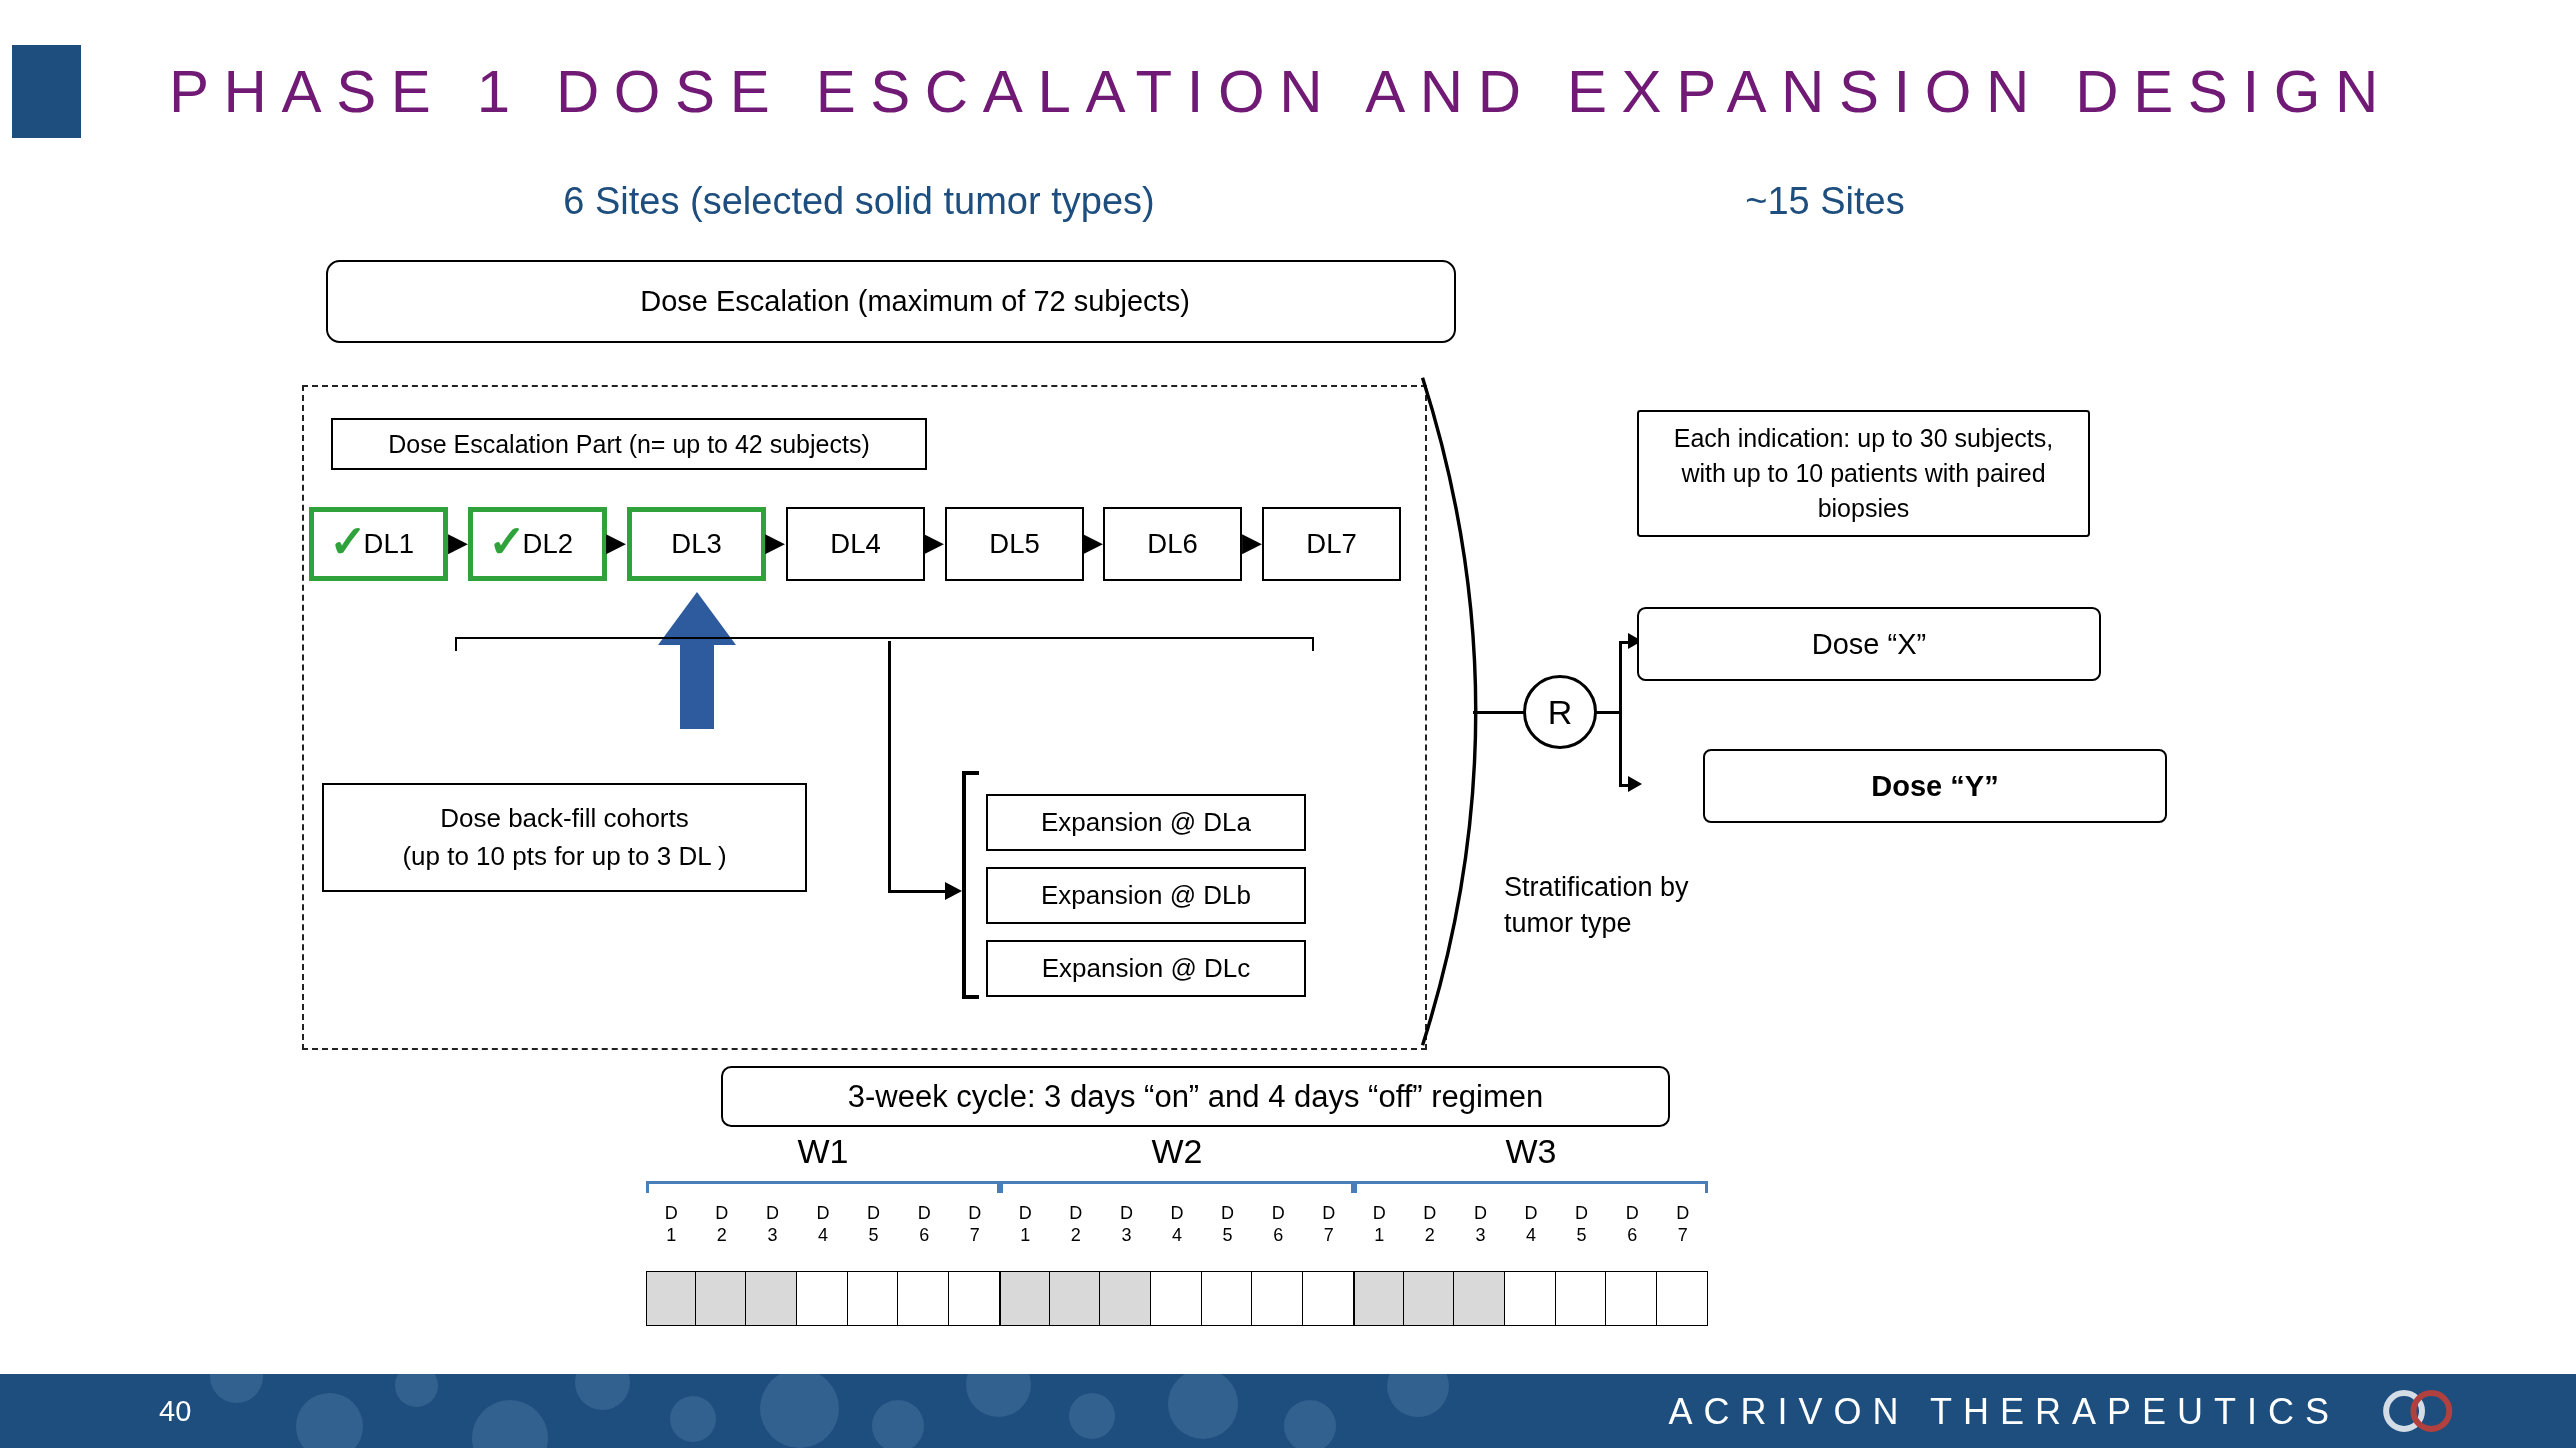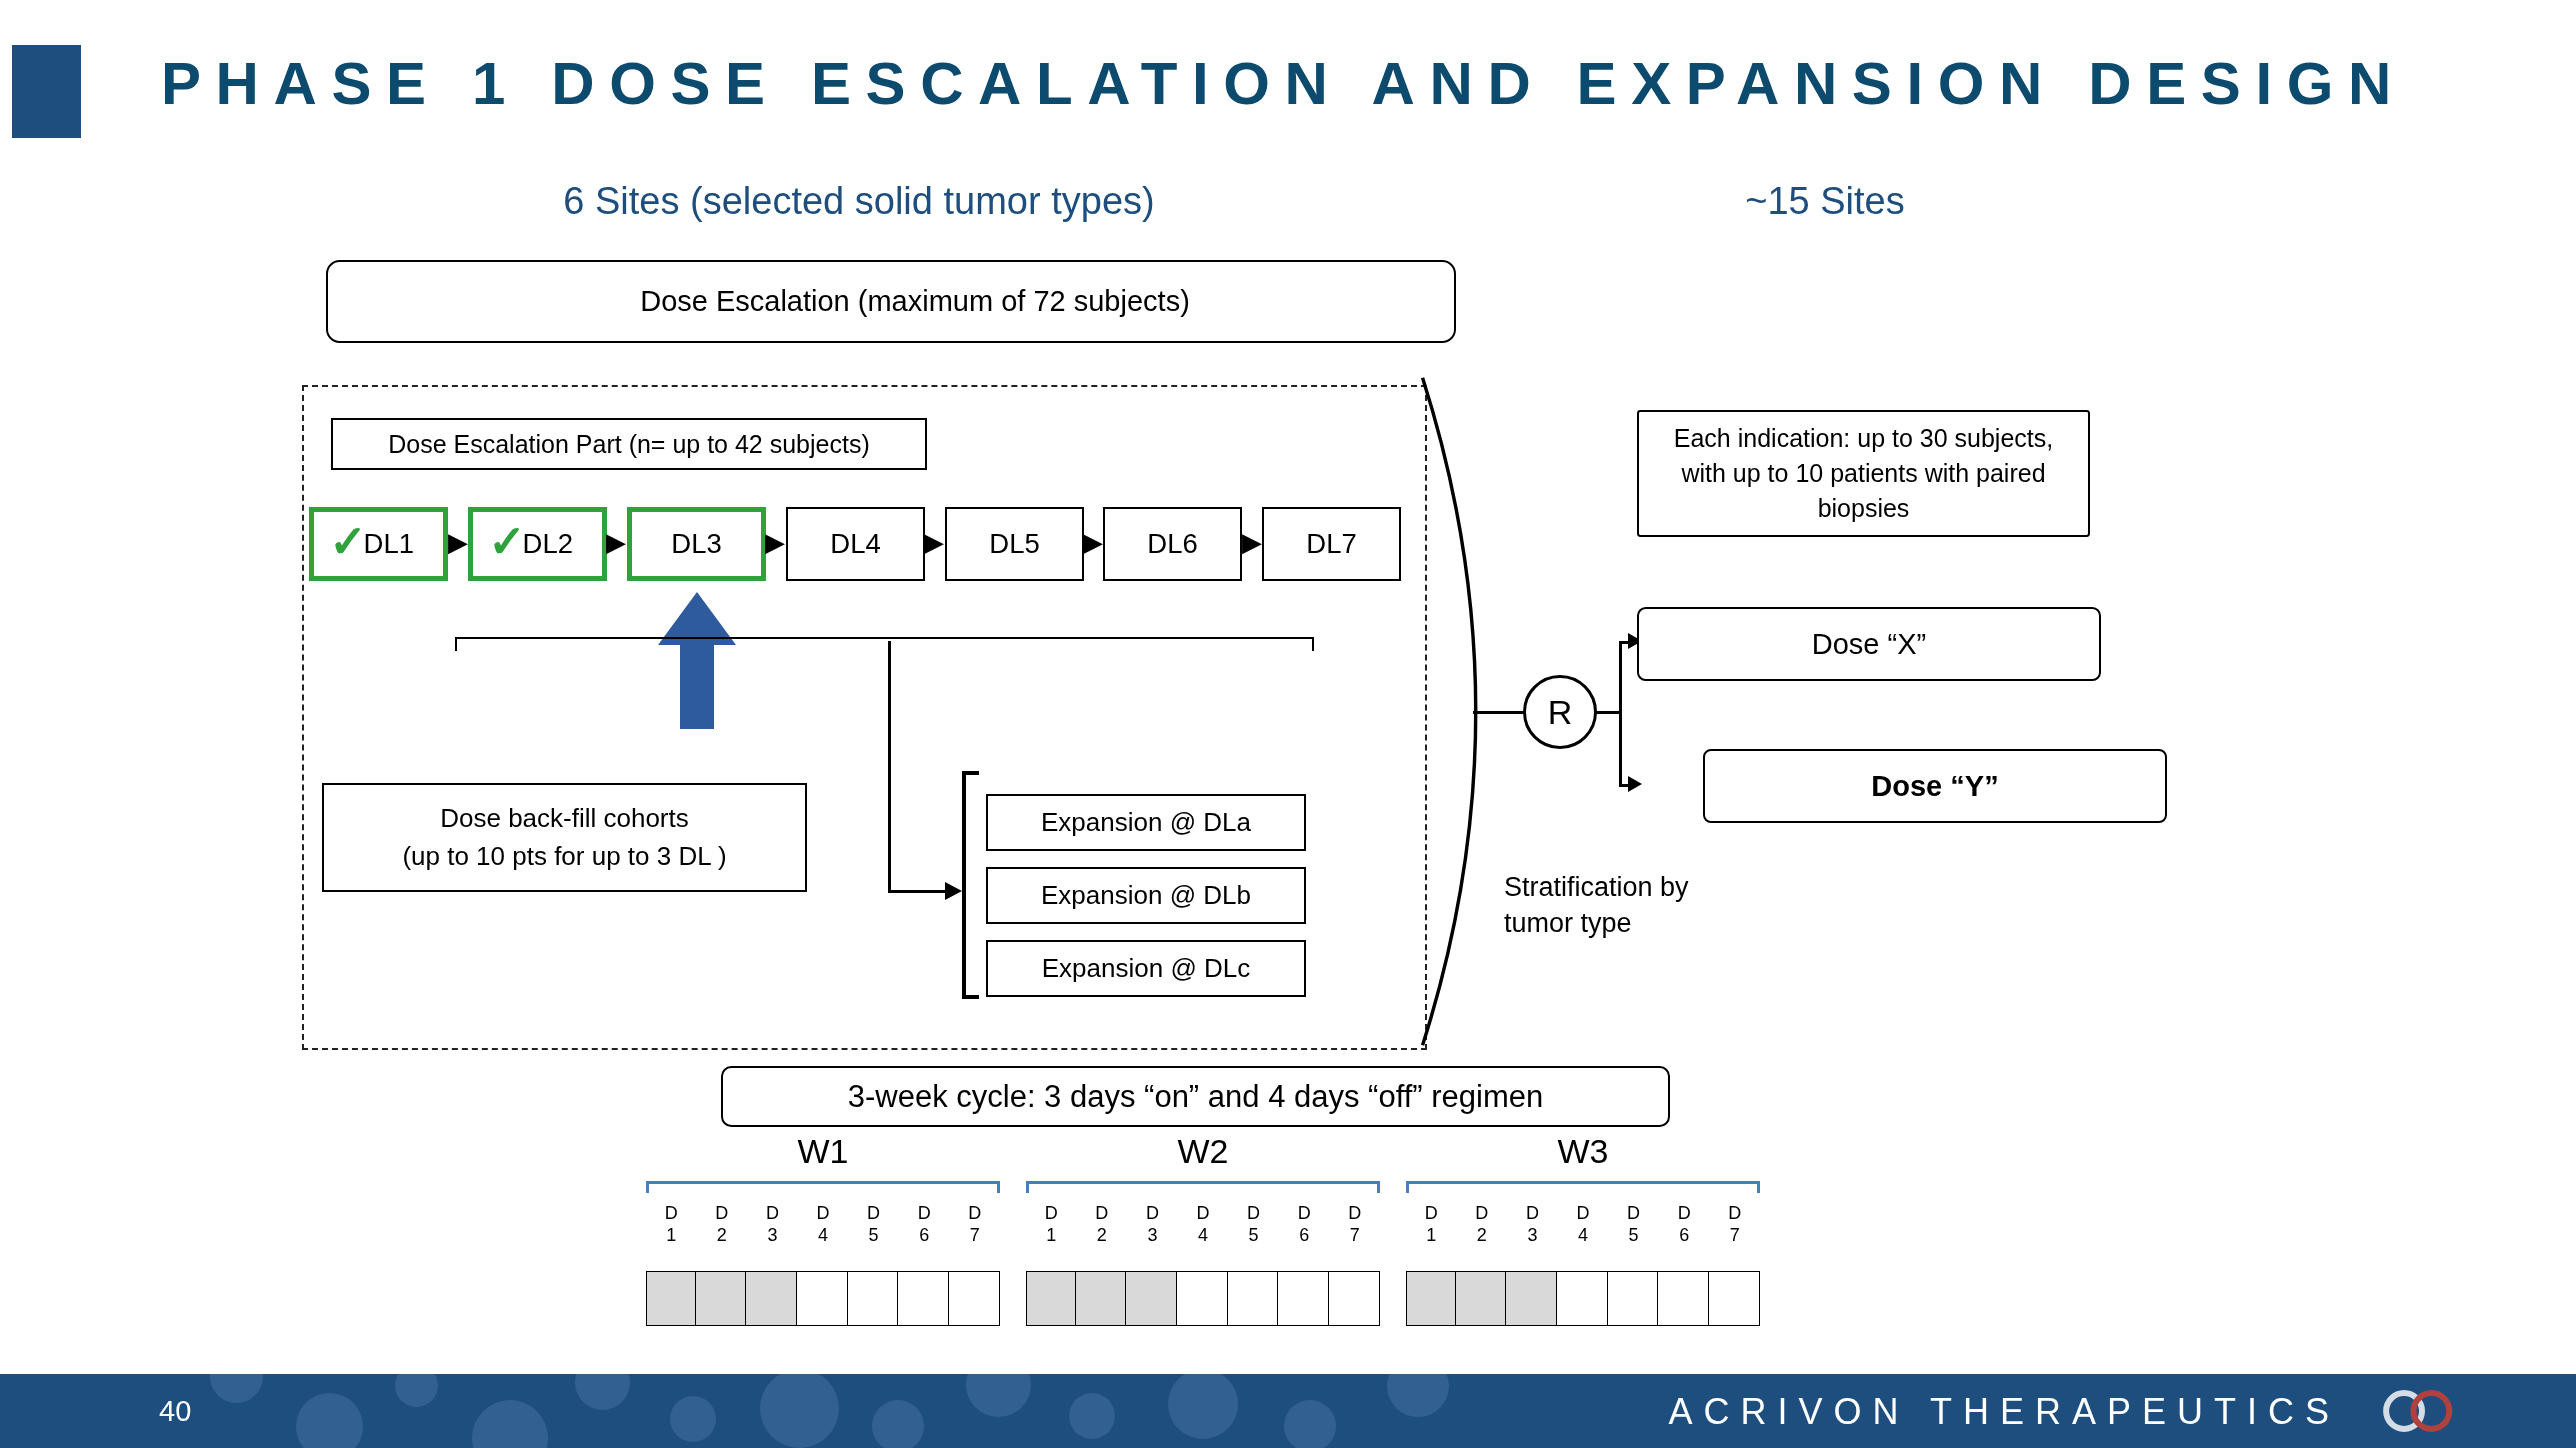--- a/index.html
+++ b/index.html
@@ -8,7 +8,7 @@
 
   
   .title-square{position:absolute;left:12px;top:45px;width:69px;height:93px;background:#1d4e7e;}
-  .slide-title{position:absolute;left:153px;top:41px;margin:8px;font-size:60px;font-weight:700;letter-spacing:14.6px;color:#0c4a6e;white-space:nowrap;}
+  .slide-title{position:absolute;left:153px;top:41px;margin:16px;font-size:60px;font-weight:400;letter-spacing:14.6px;color:#701a75;white-space:nowrap;}
 
   .section-header{position:absolute;font-size:38px;color:#1d4e7e;text-align:center;}
   .hdr-left{left:361px;top:180px;width:996px;}

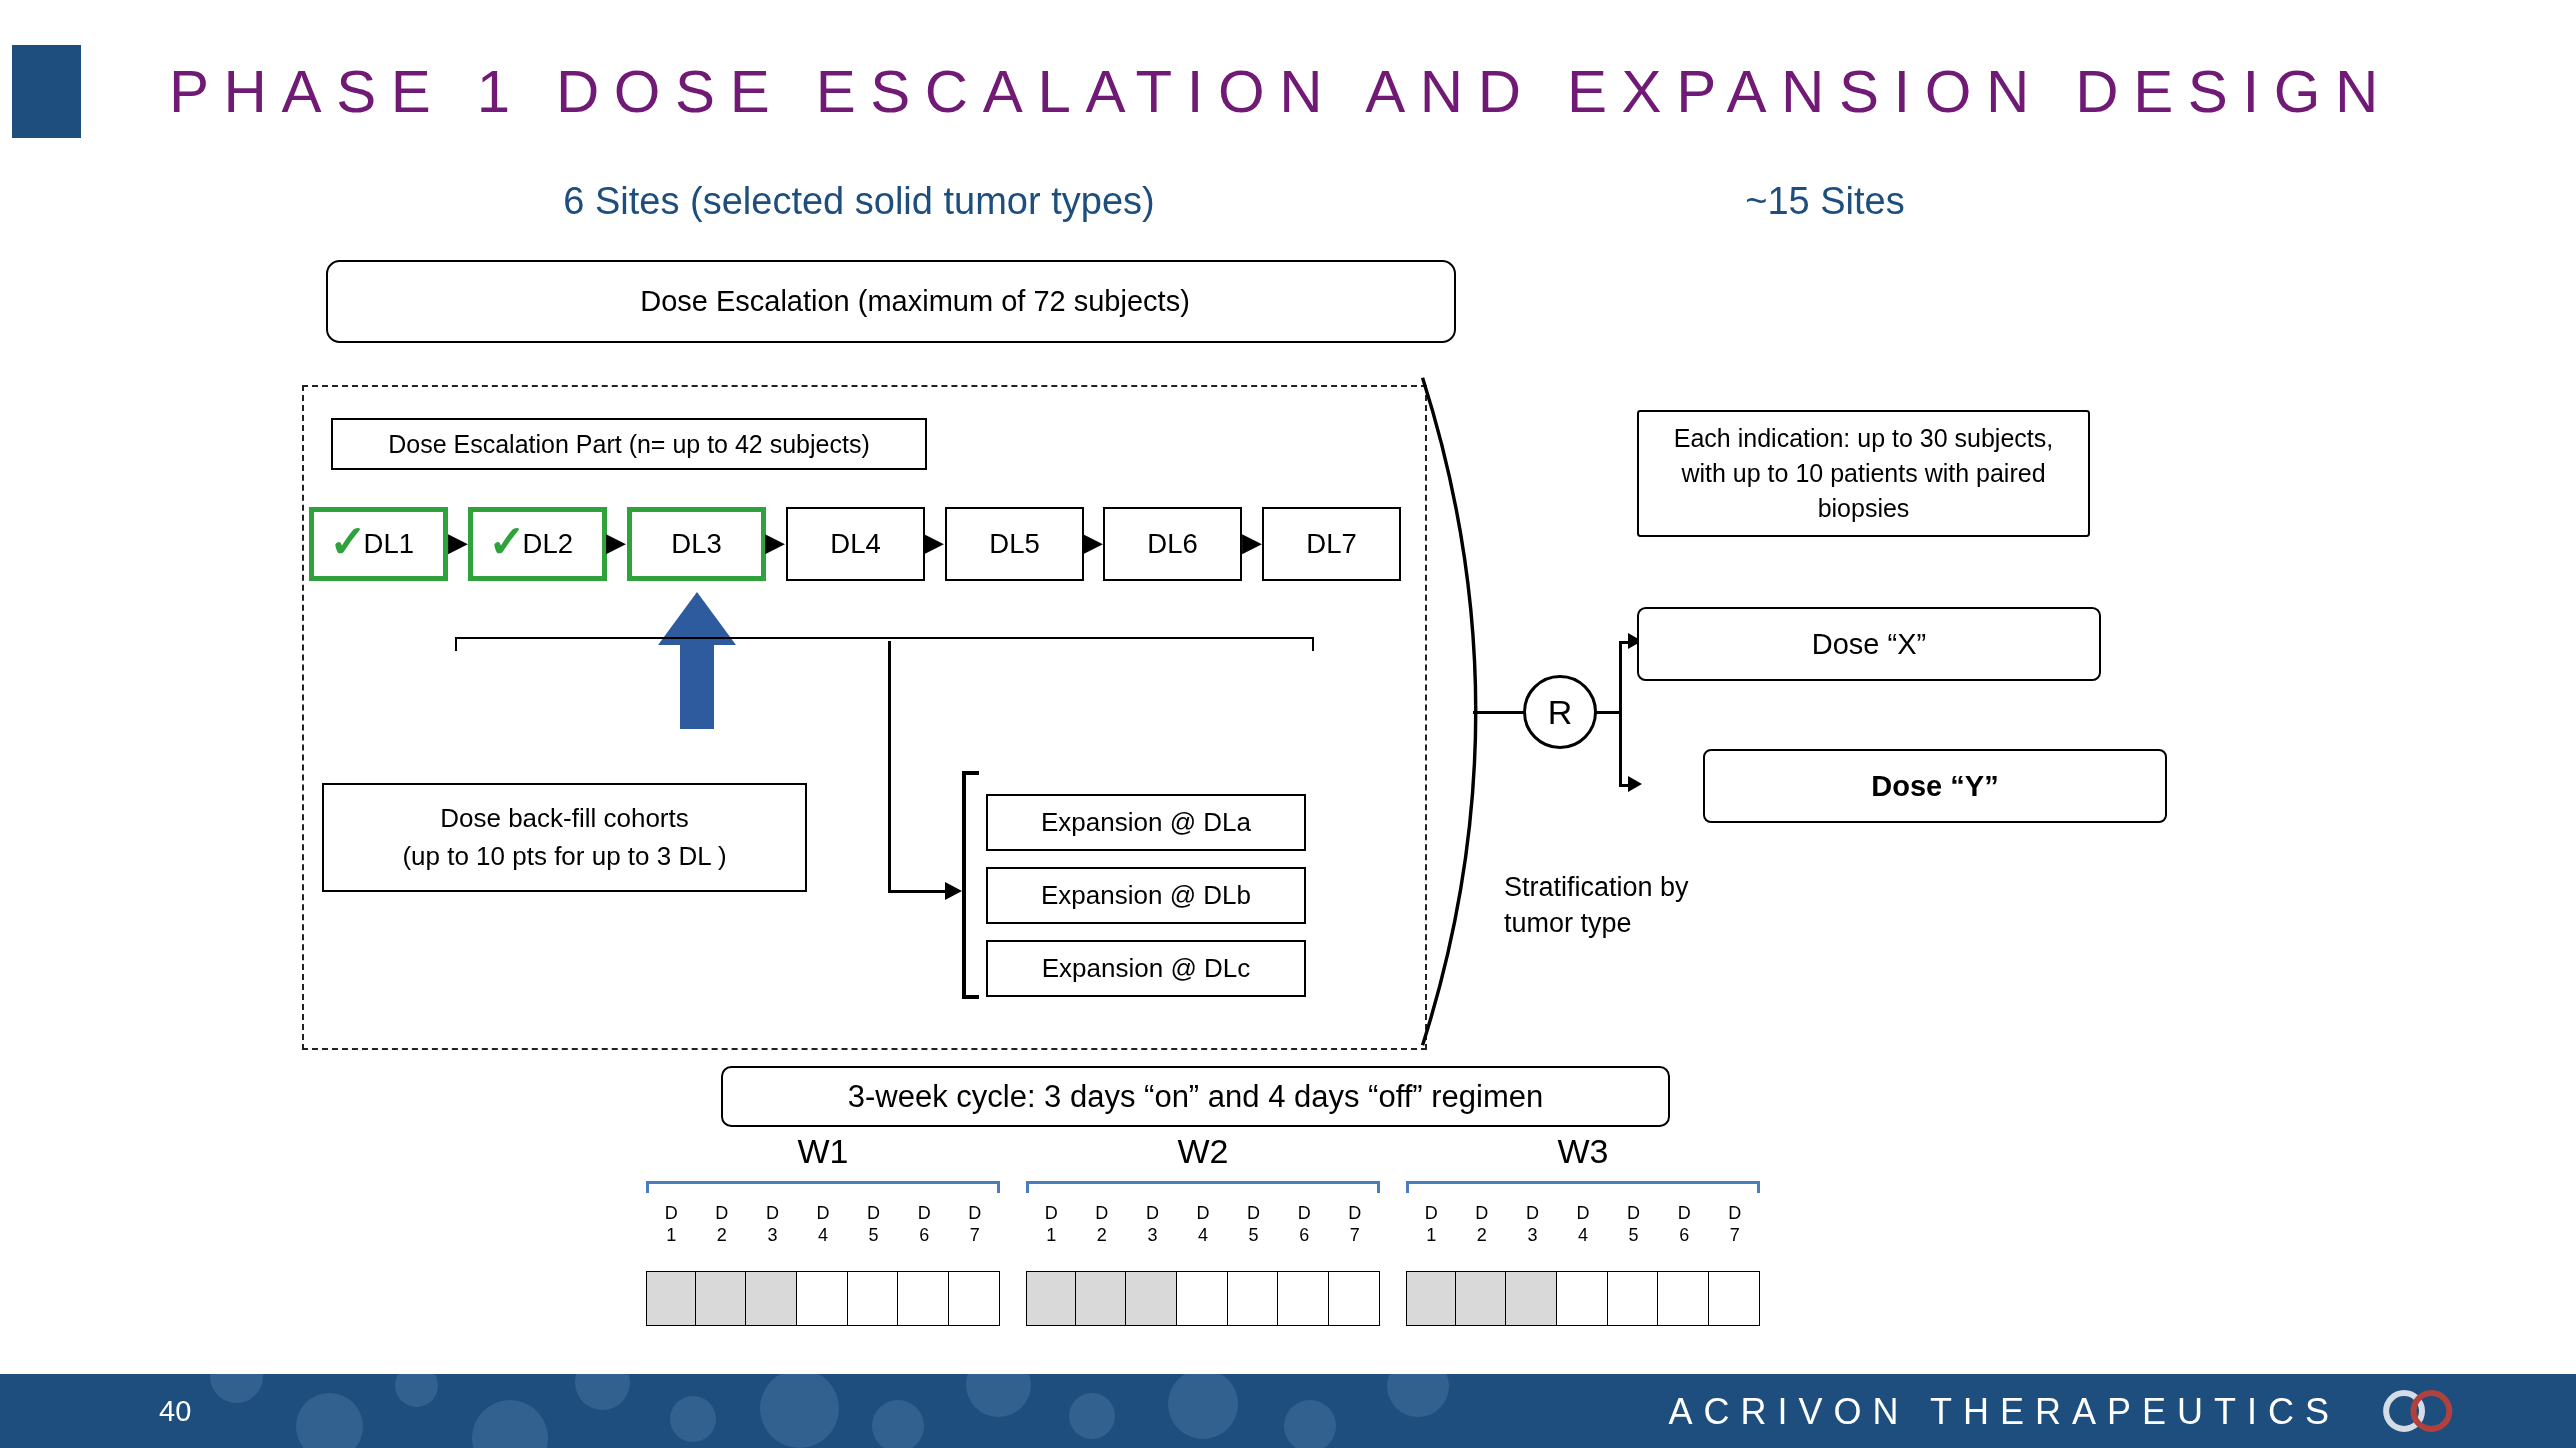--- a/index.html
+++ b/index.html
@@ -59,7 +59,7 @@
 
   .cycle-box{left:721px;top:1066px;width:945px;height:57px;border-radius:10.3px;font-size:31px;}
 
-  .weeks{position:absolute;left:646px;top:1132px;display:flex;gap:26px;align-items:center;}
+  .weeks{position:absolute;left:646px;top:1132px;display:flex;align-items:center;}
   .week-group{width:354px;}
   .week-label{text-align:center;font-size:34px;margin-bottom:10.3px;}
   .week-bracket{height:12px;border-top:3.4px solid #4a7ebb;border-left:3.4px solid #4a7ebb;border-right:3.4px solid #4a7ebb;box-sizing:border-box;margin-bottom:8.6px;}

